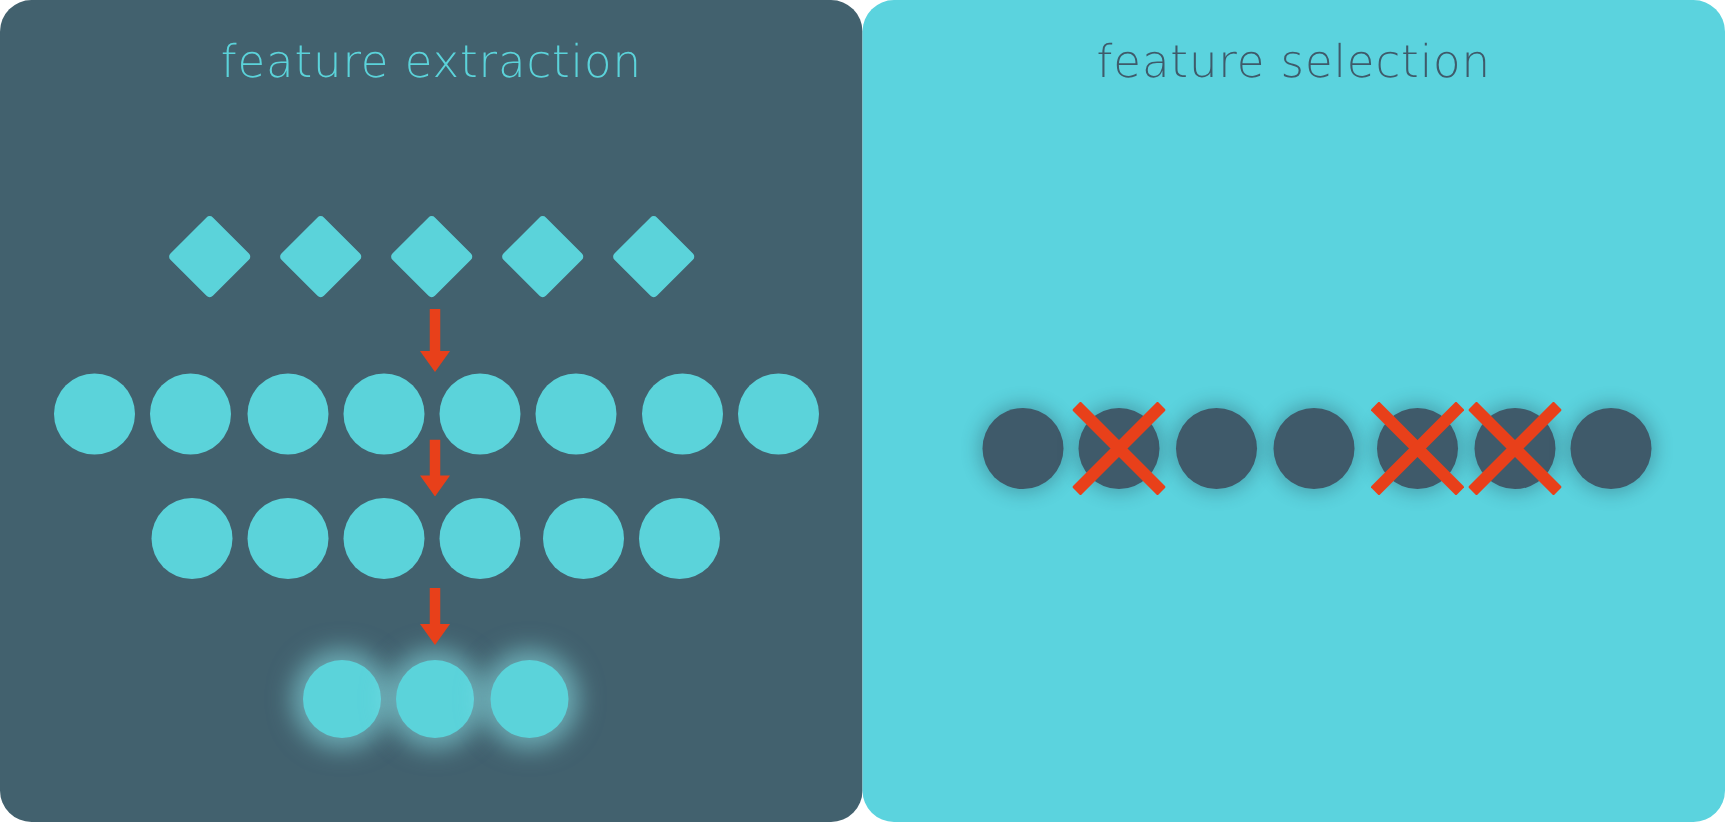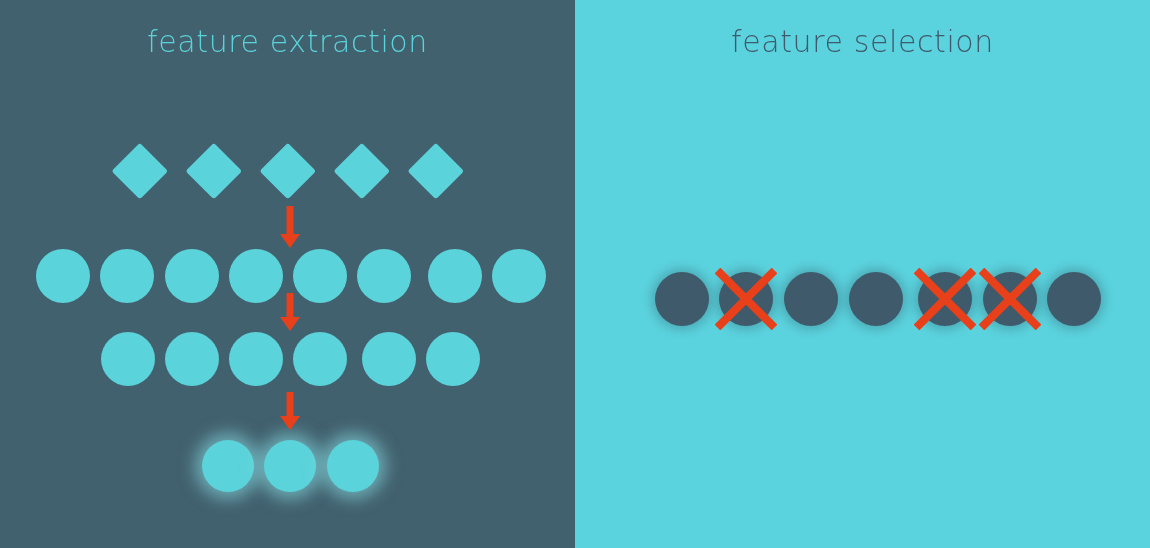--- a/index.html
+++ b/index.html
@@ -20,6 +20,7 @@
     position: absolute;
     top: 0;
     height: 548px;
+    border-radius: 21px;
   }
   #panel-left {
     left: 0;

